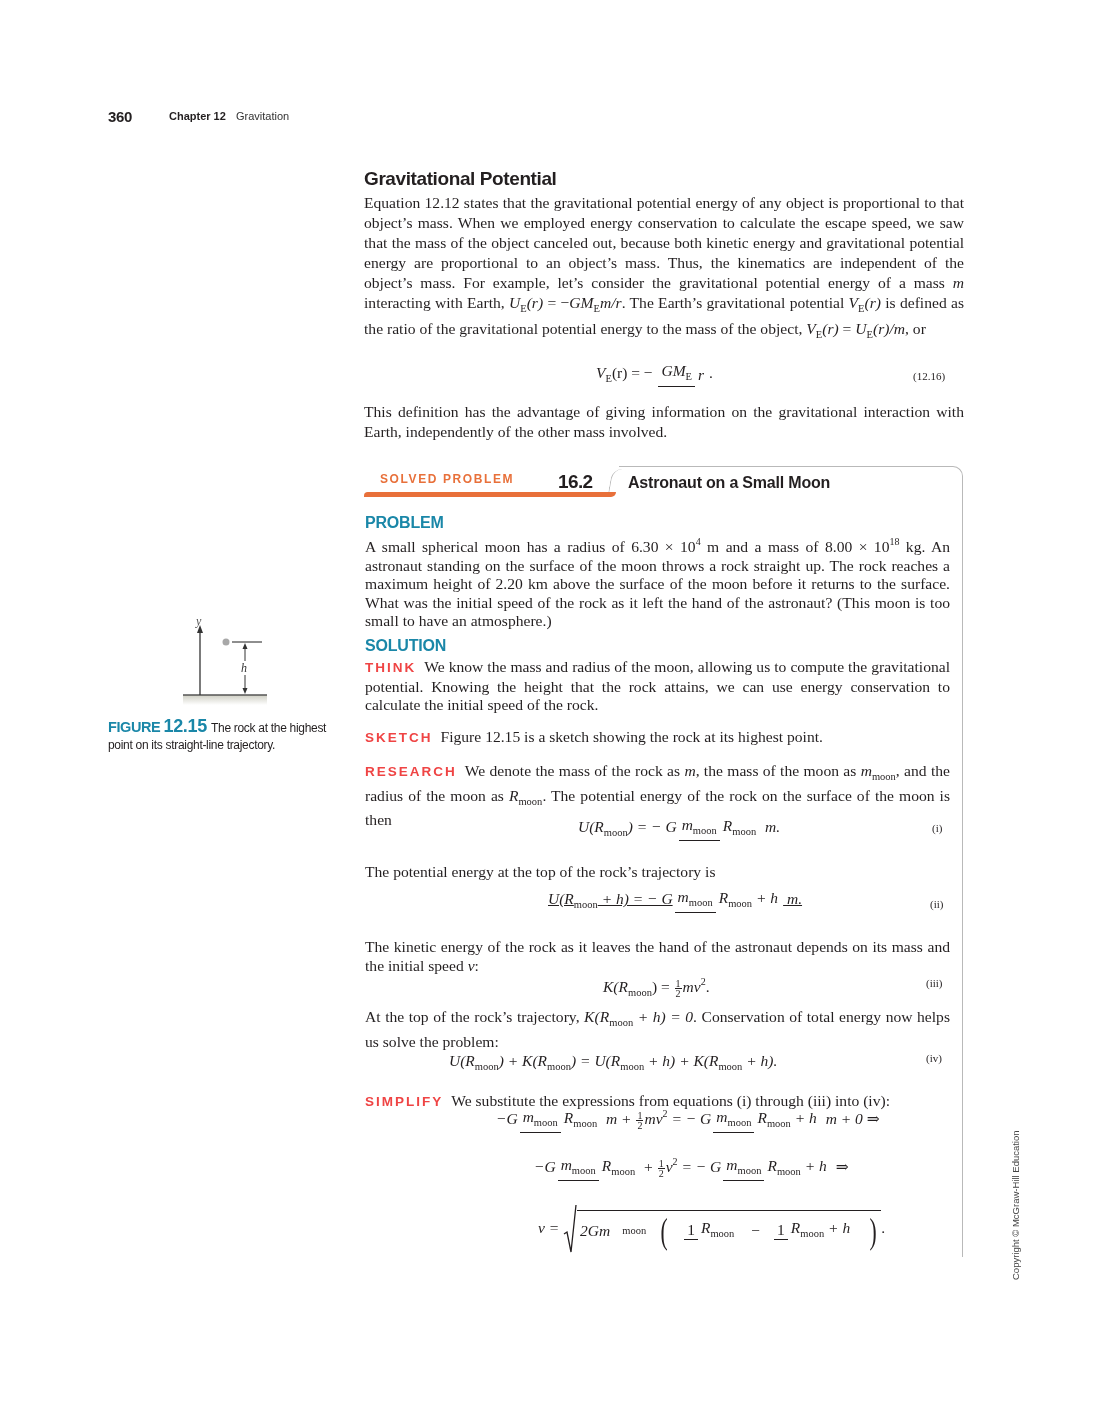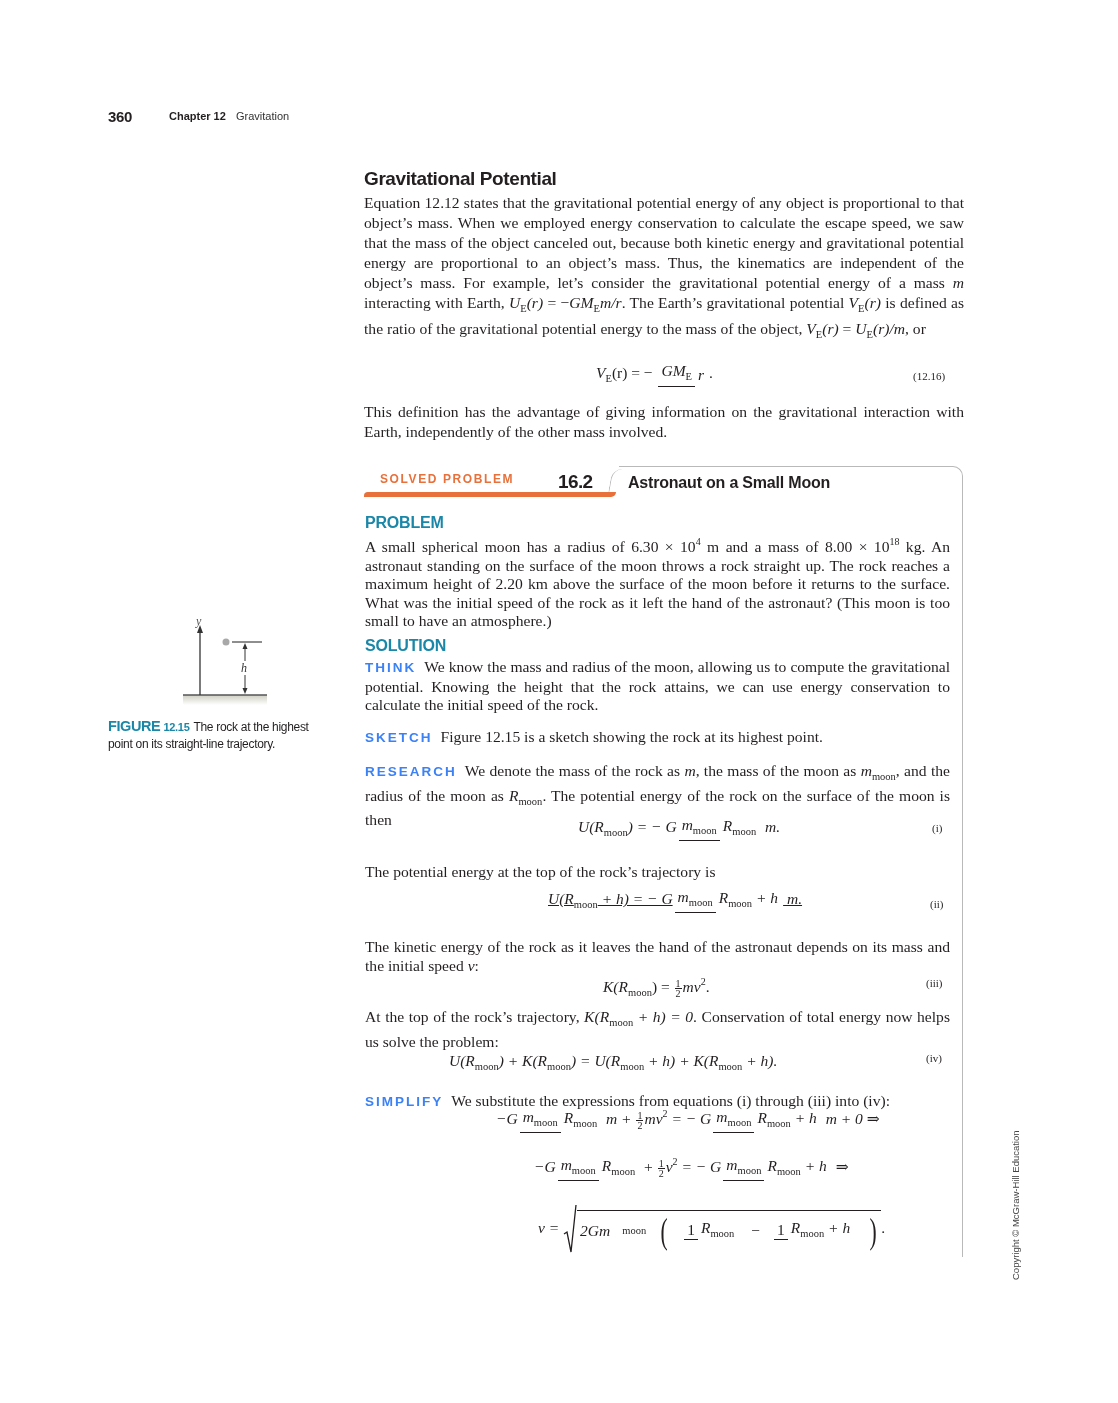--- a/index.html
+++ b/index.html
@@ -38,7 +38,7 @@
   #sp-title { position: absolute; left: 264px; top: 8px; font-size: 16px; font-weight: bold; letter-spacing: -0.2px; }
 
   .teal-head { position: absolute; font-size: 16px; font-weight: bold; color: #1a87a8; letter-spacing: -0.2px; }
-  .step-label { font-family: "Liberation Sans", "DejaVu Sans", sans-serif; font-weight: bold; color: #3b82f6; letter-spacing: 2px; font-size: 13.5px; margin-right: 8px; }
+  .step-label { font-family: "Liberation Sans", "DejaVu Sans", sans-serif; font-weight: bold; color: #ef4444; letter-spacing: 2px; font-size: 13.5px; margin-right: 8px; }
   .sp-para { position: absolute; left: 365px; width: 585px; font-size: 15.6px; line-height: 18.6px; text-align: justify; text-align-last: left; }
 
   

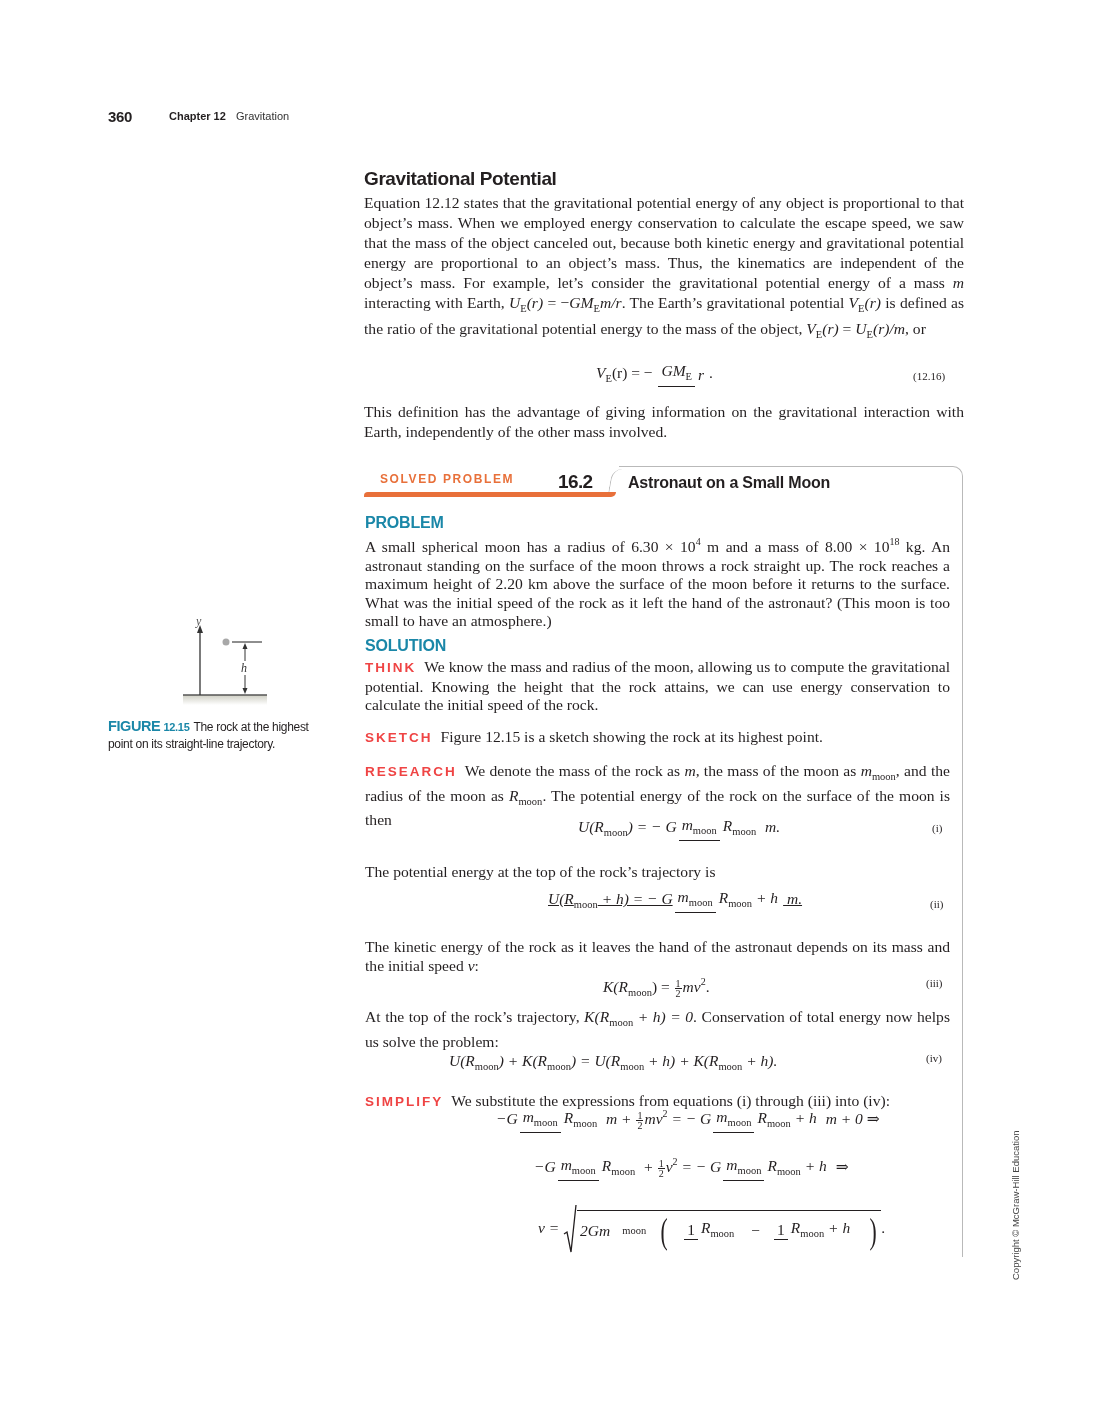--- a/index.html
+++ b/index.html
@@ -45,7 +45,7 @@
   #figure { position: absolute; left: 180px; top: 617px; width: 90px; height: 90px; }
   #fig-caption { position: absolute; left: 108px; top: 718px; width: 225px; font-size: 12px; line-height: 17px; letter-spacing: -0.3px; }
   #fig-caption .fig-label { color: #1a87a8; font-weight: bold; font-size: 14.5px; letter-spacing: -0.4px; }
-  #fig-caption .fig-num { color: #1a87a8; font-weight: bold; font-size: 11px; margin-right: 4px; }
+  #fig-caption .fig-num { color: #1a87a8; font-weight: bold; font-size: 18px; margin-right: 4px; }
 
   #copyright { position: absolute; left: 1010px; top: 1280px; transform: rotate(-90deg); transform-origin: 0 0; font-size: 9.5px; color: #444; white-space: nowrap; }
 

